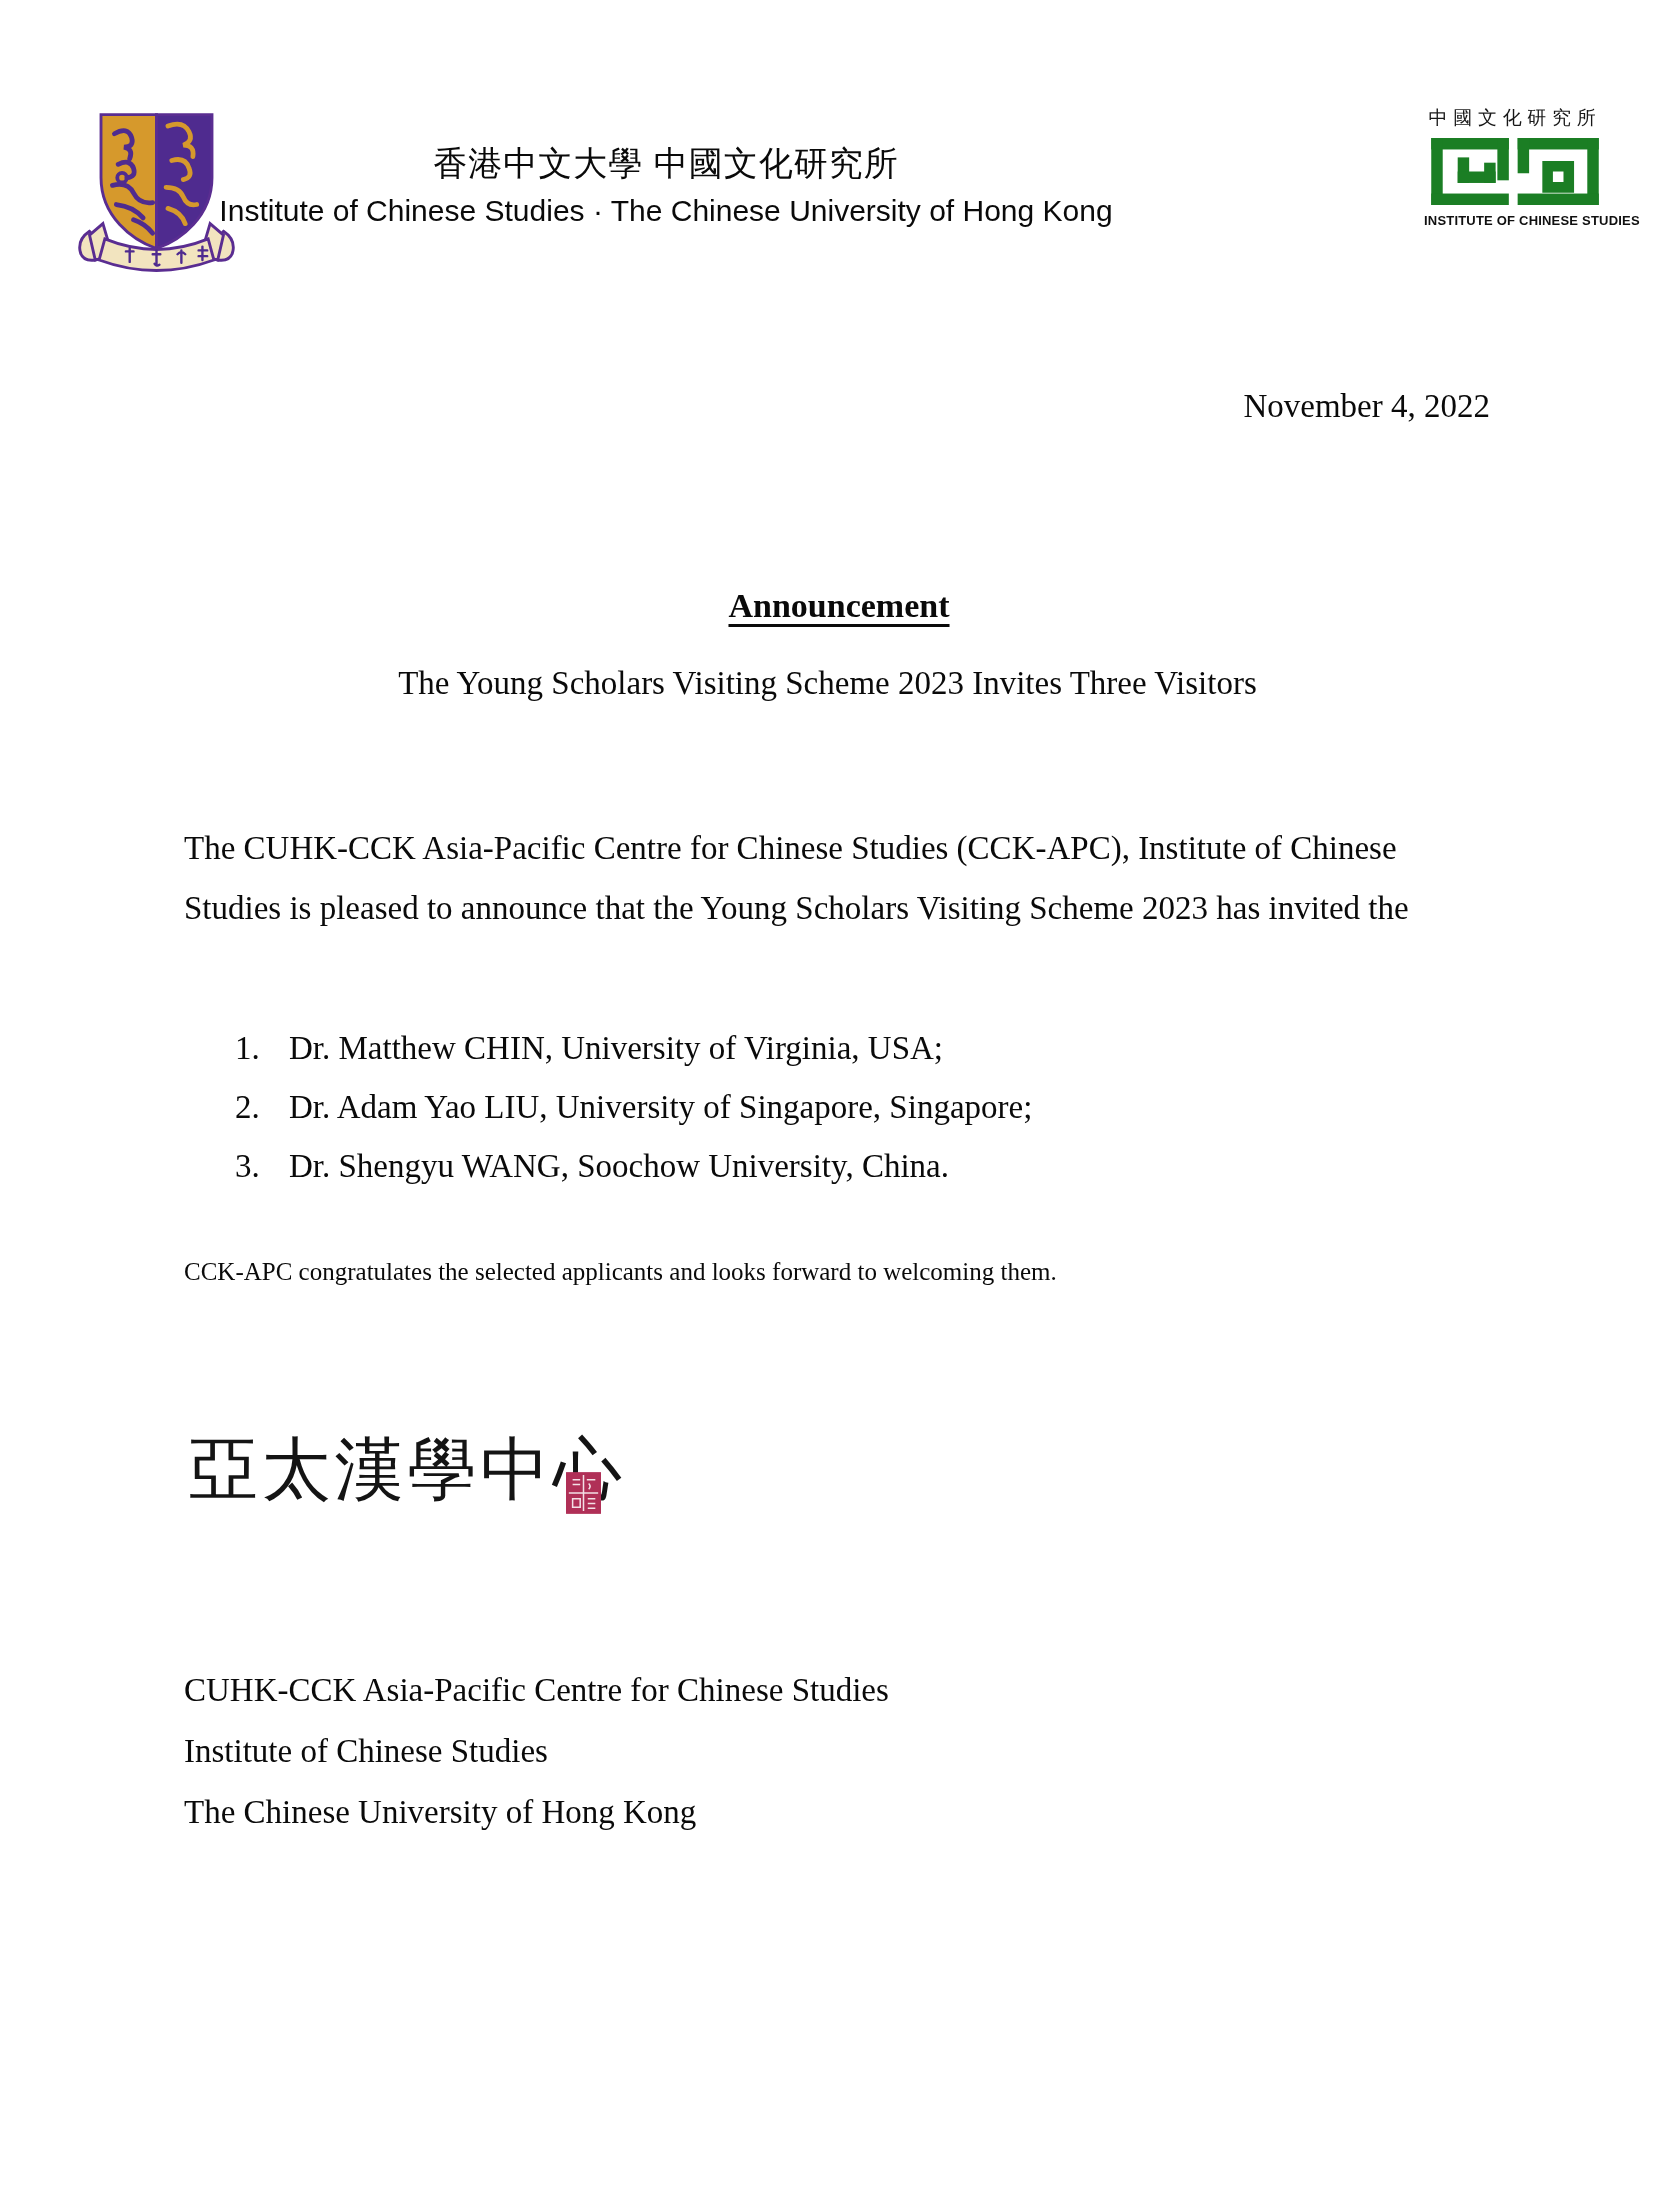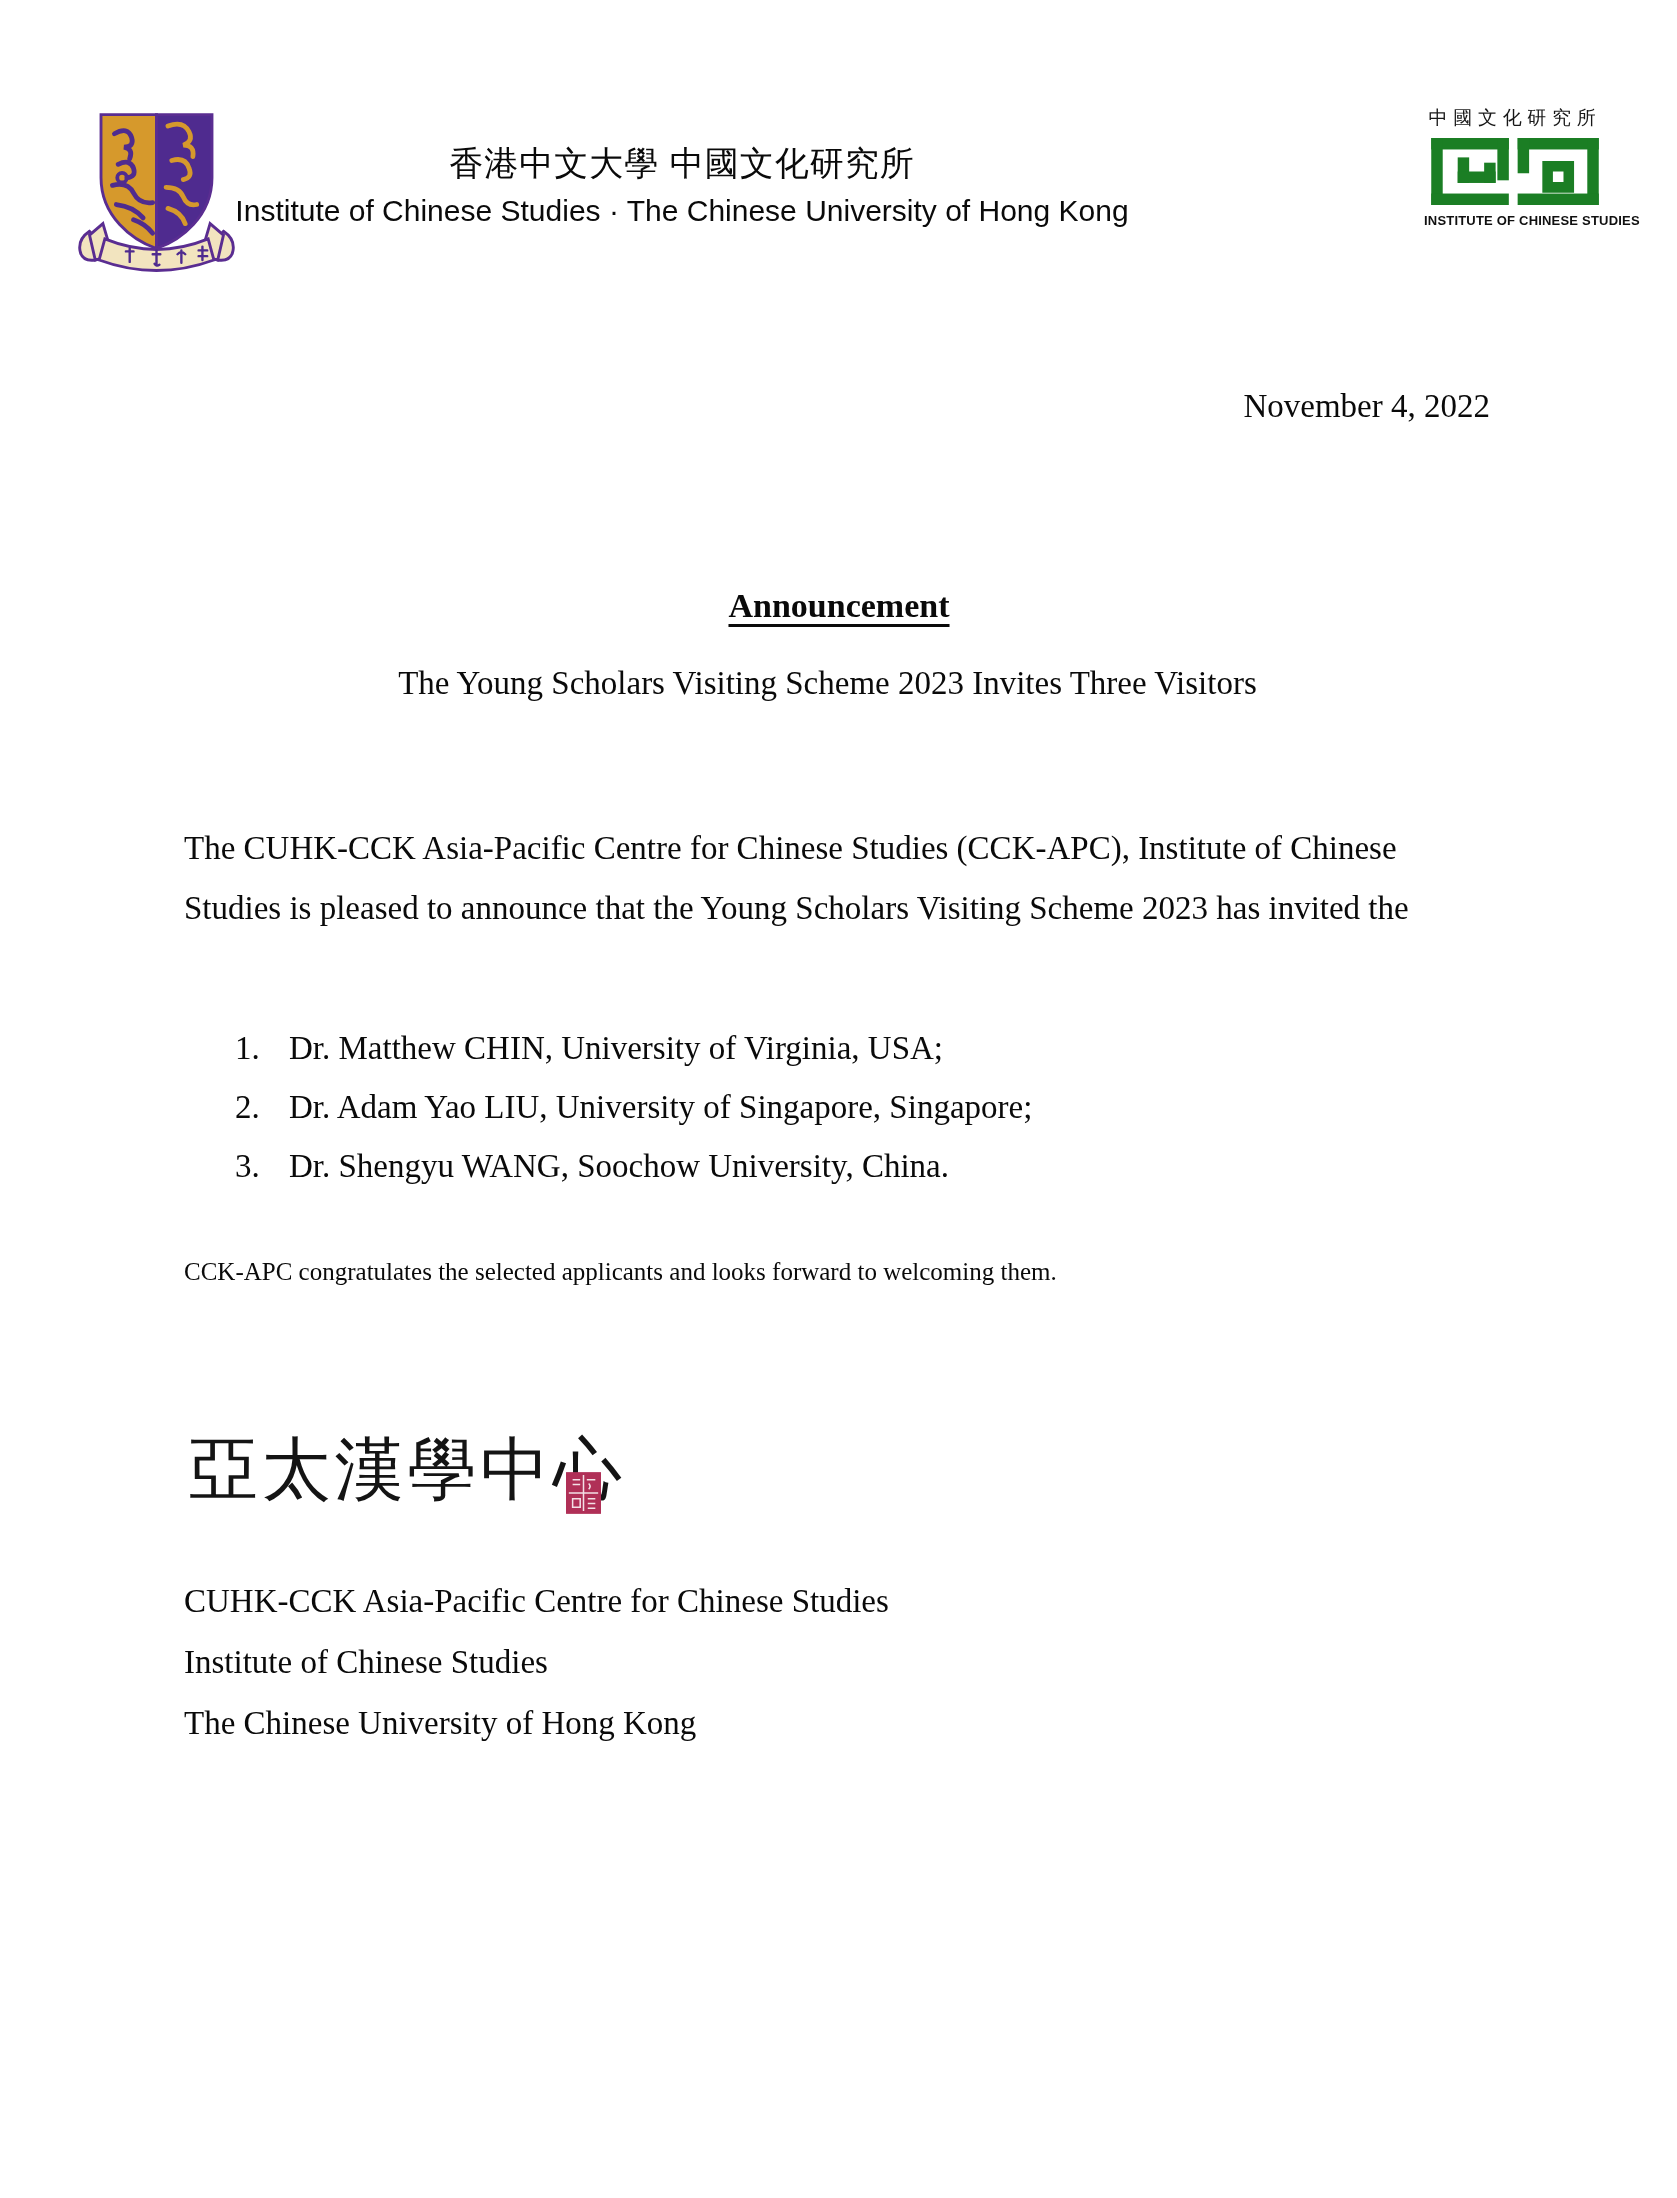--- a/index.html
+++ b/index.html
@@ -18,7 +18,7 @@
   .crest { position:absolute; left:76px; top:105px; width:161px; height:177px; }
 
   .header-center {
-    position:absolute; left:16px; top:140px; width:1332px;
+    position:absolute; left:0; top:140px; width:1332px;
     text-align:center;
   }
   .header-zh { font-size:34px; line-height:46px; letter-spacing:1px; }

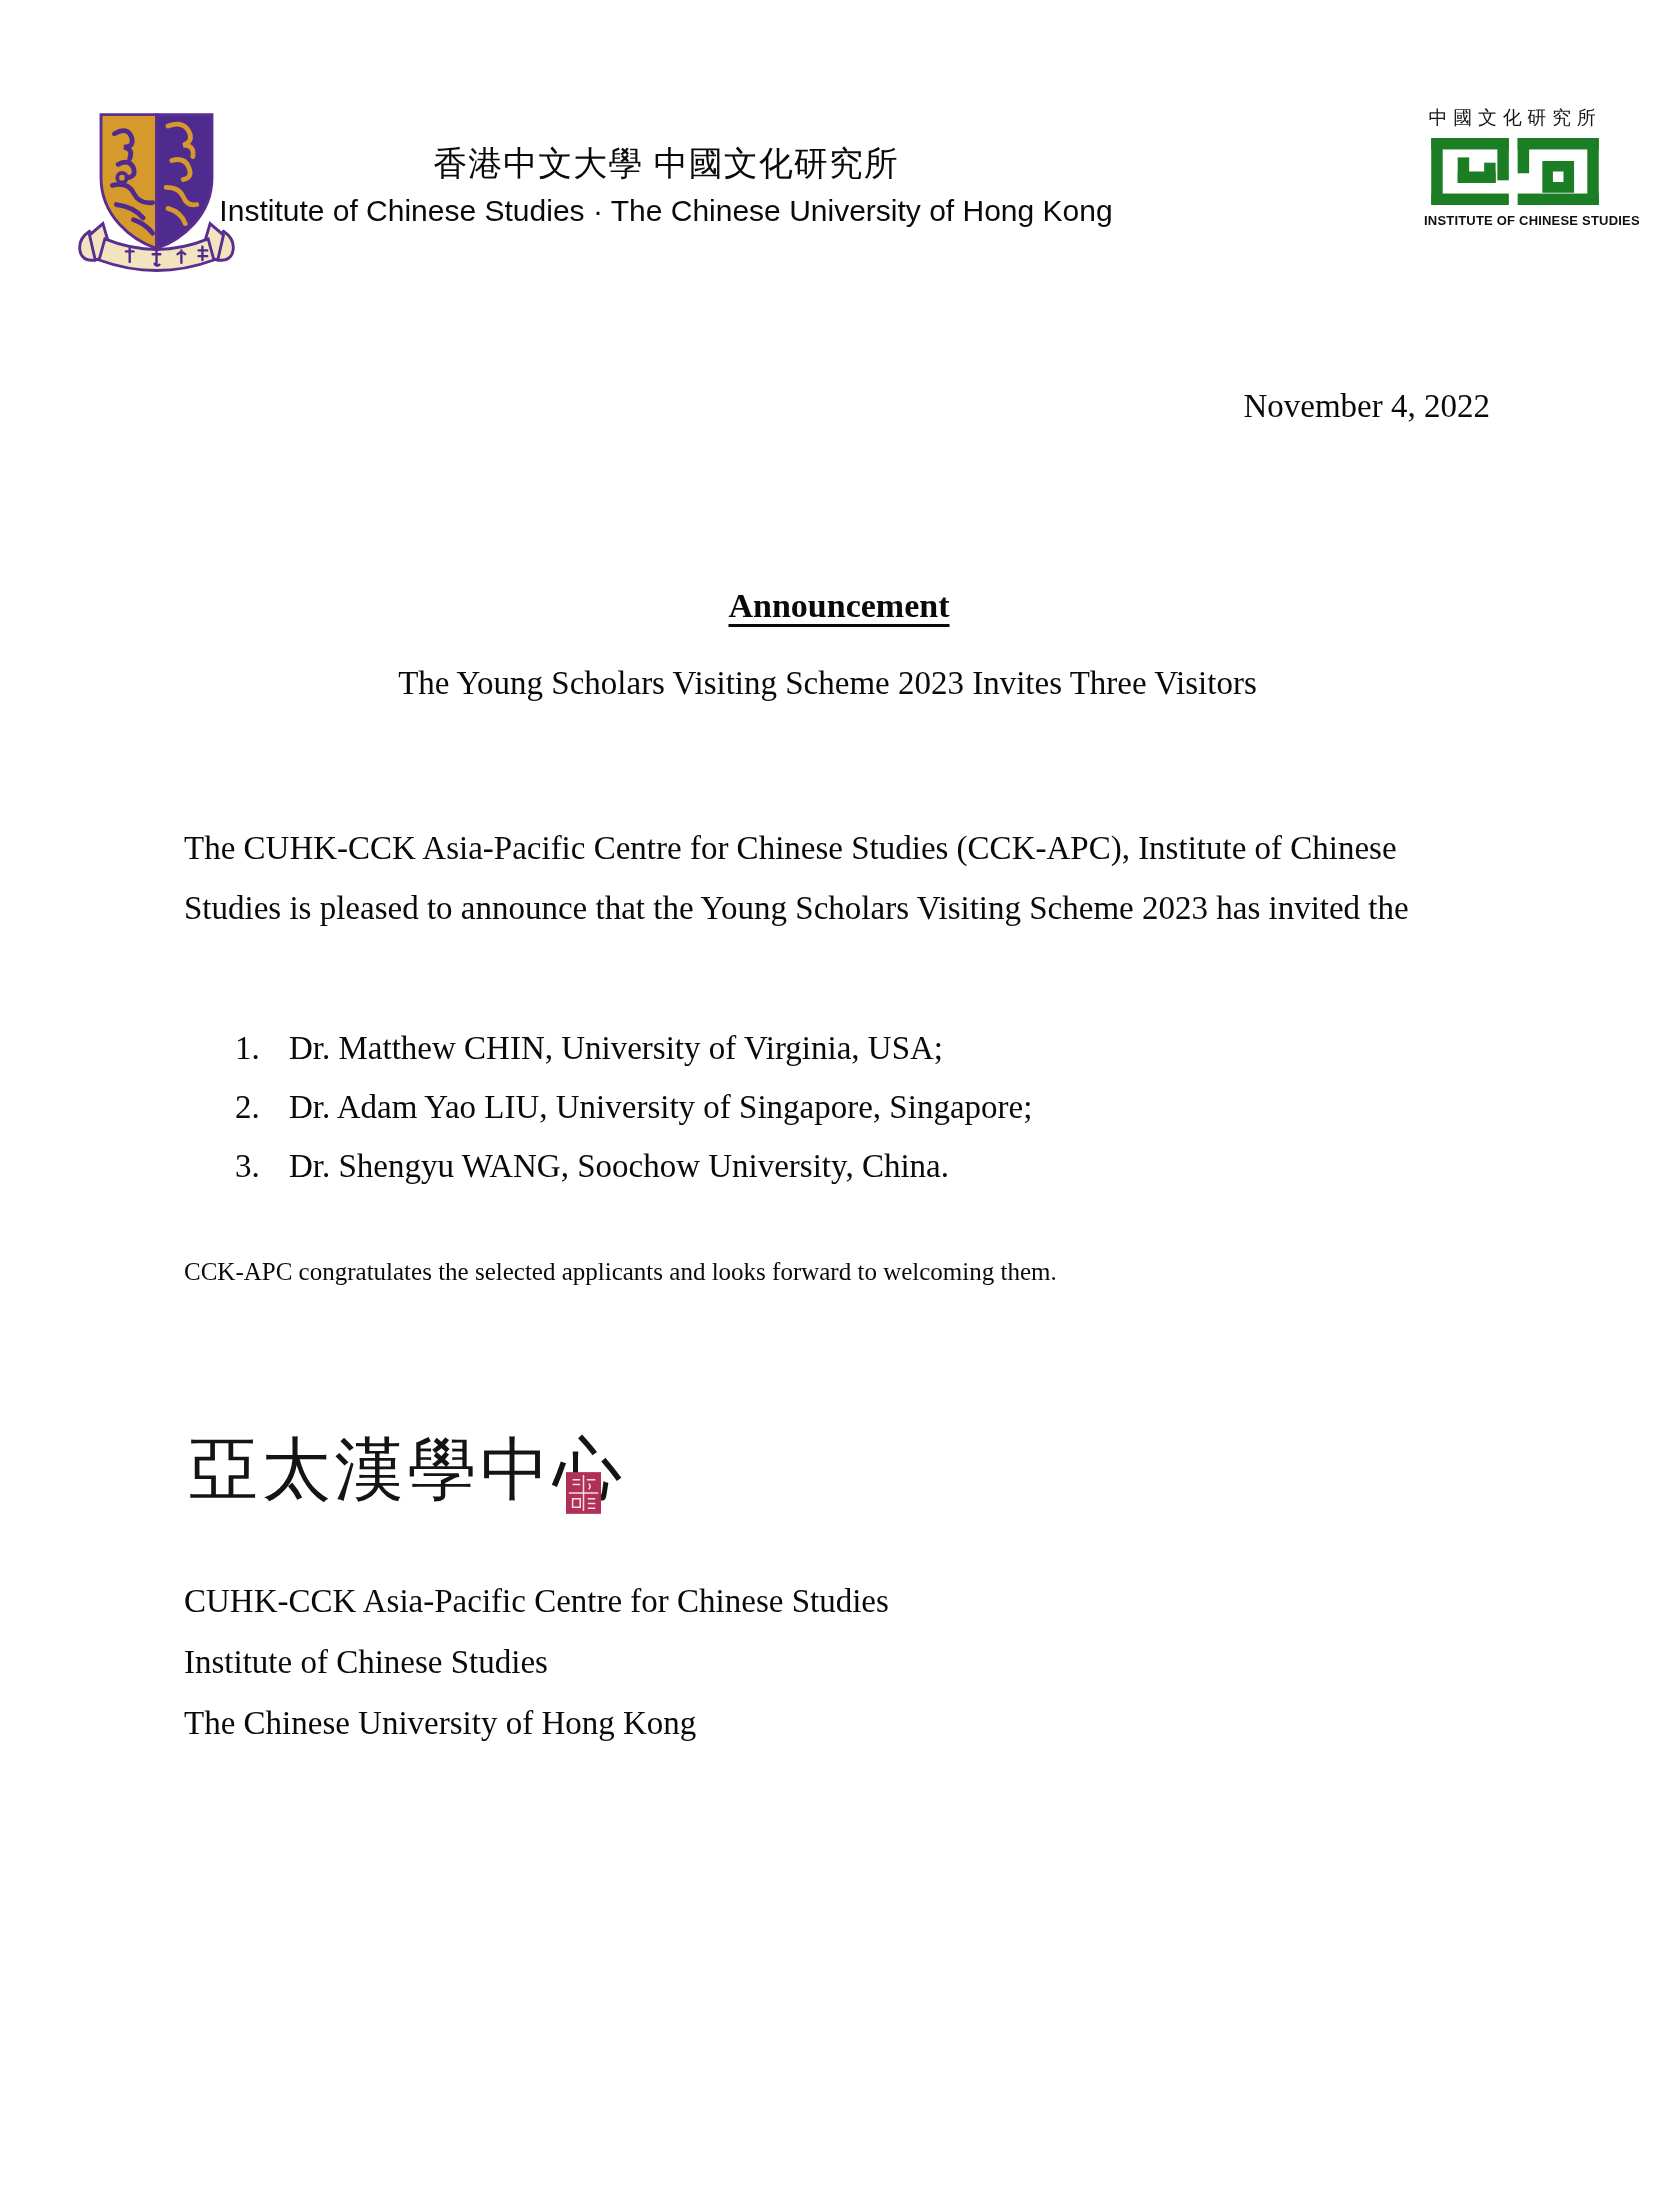--- a/index.html
+++ b/index.html
@@ -77,7 +77,7 @@
   .sig-seal { position:absolute; left:566px; top:1472px; width:35px; height:42px; }
 
   .sig-block {
-    position:absolute; left:184px; top:1571px;
+    position:absolute; left:184px; top:1660px;
     font-size:33px; line-height:61px;
   }
   .sig-block .line { white-space:nowrap; }

